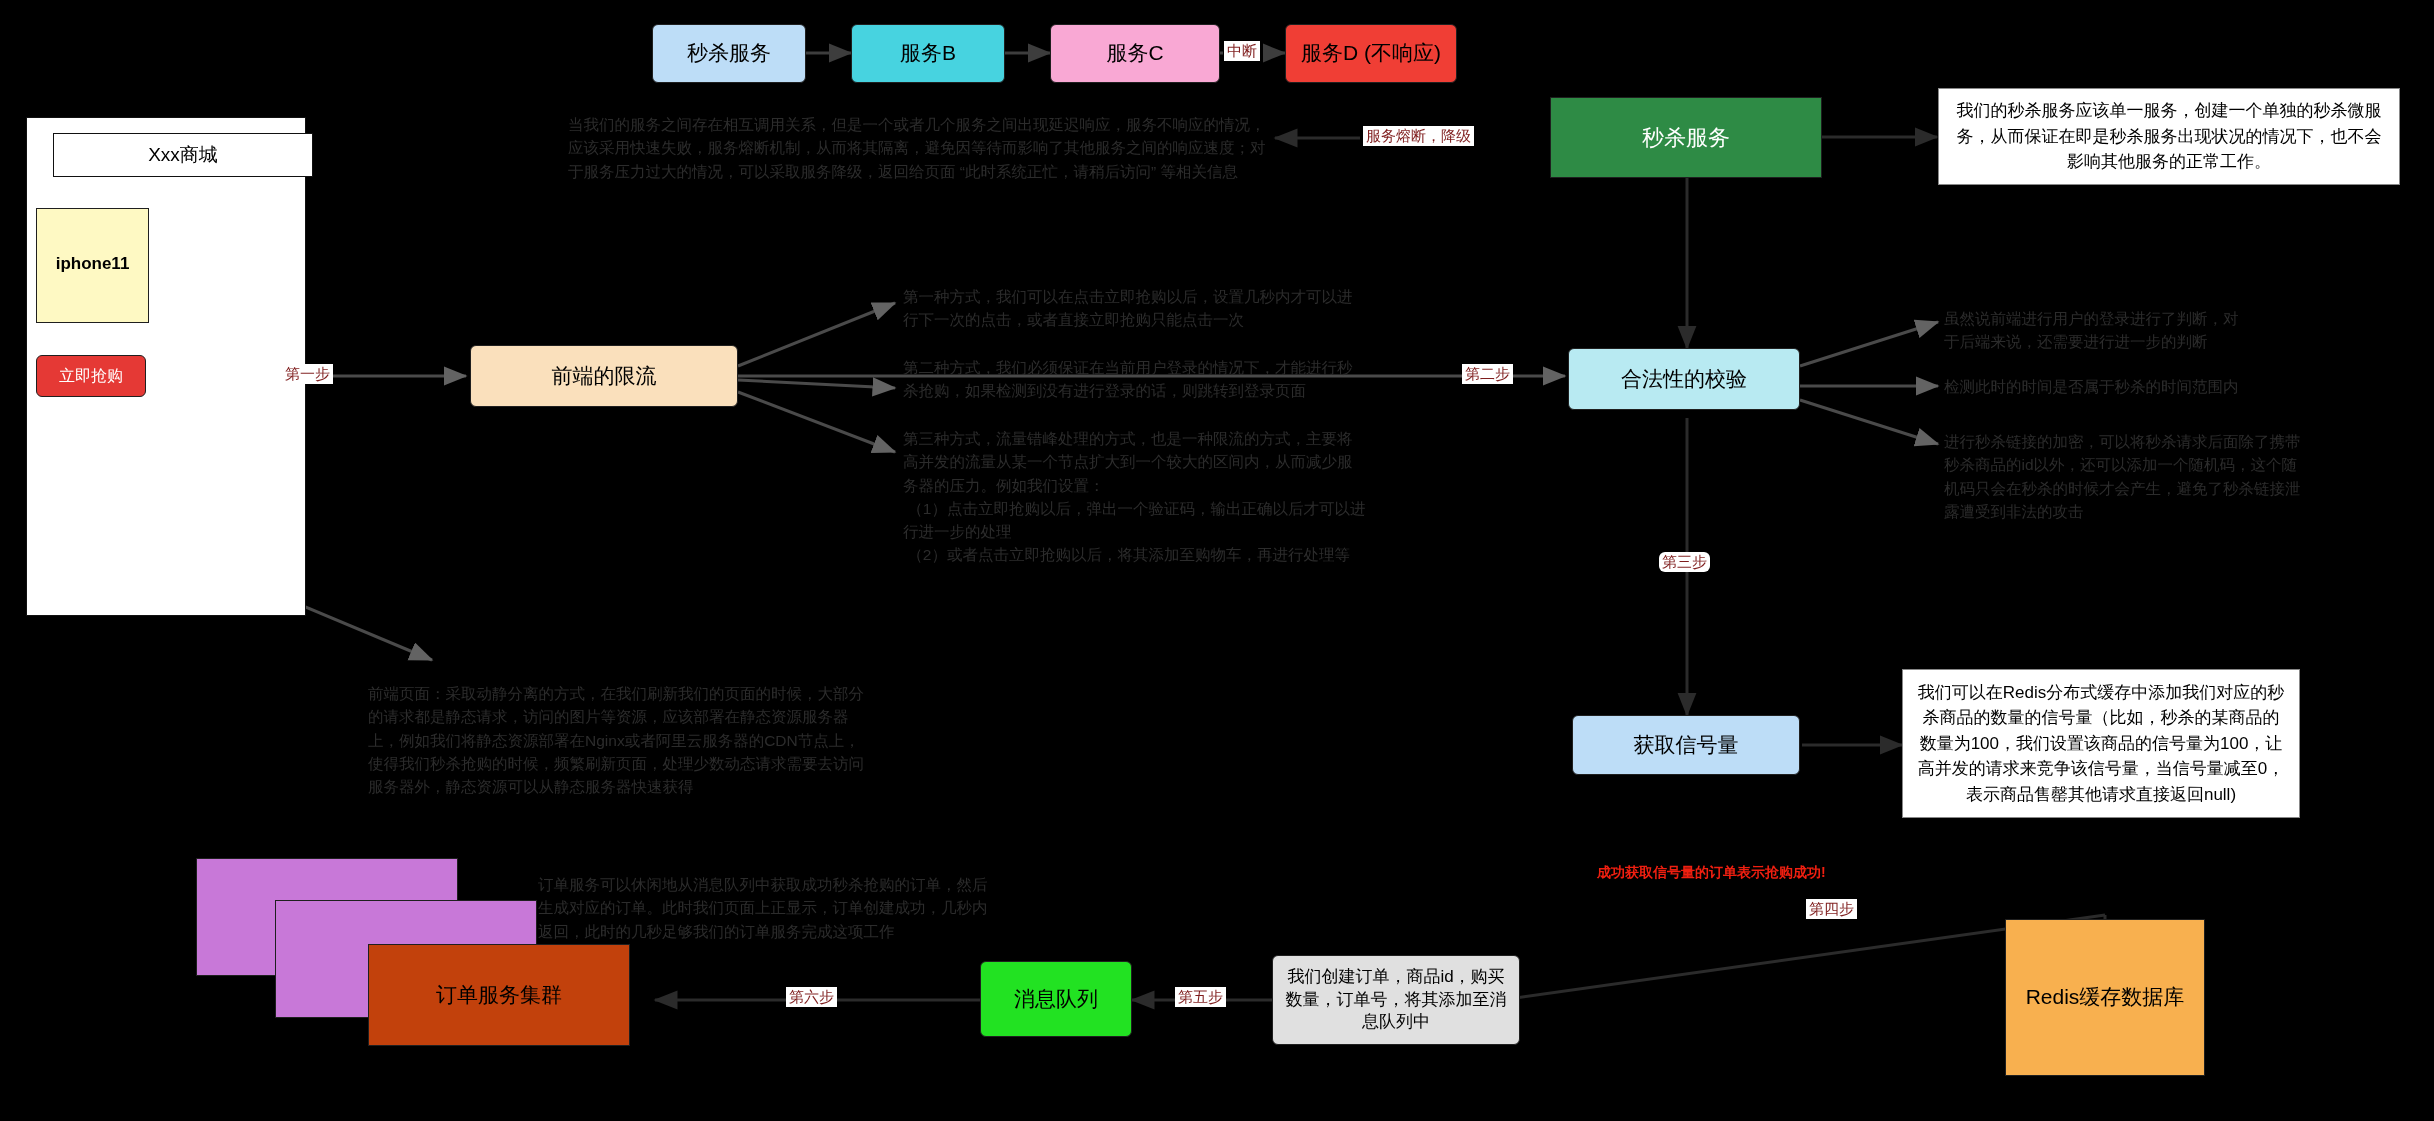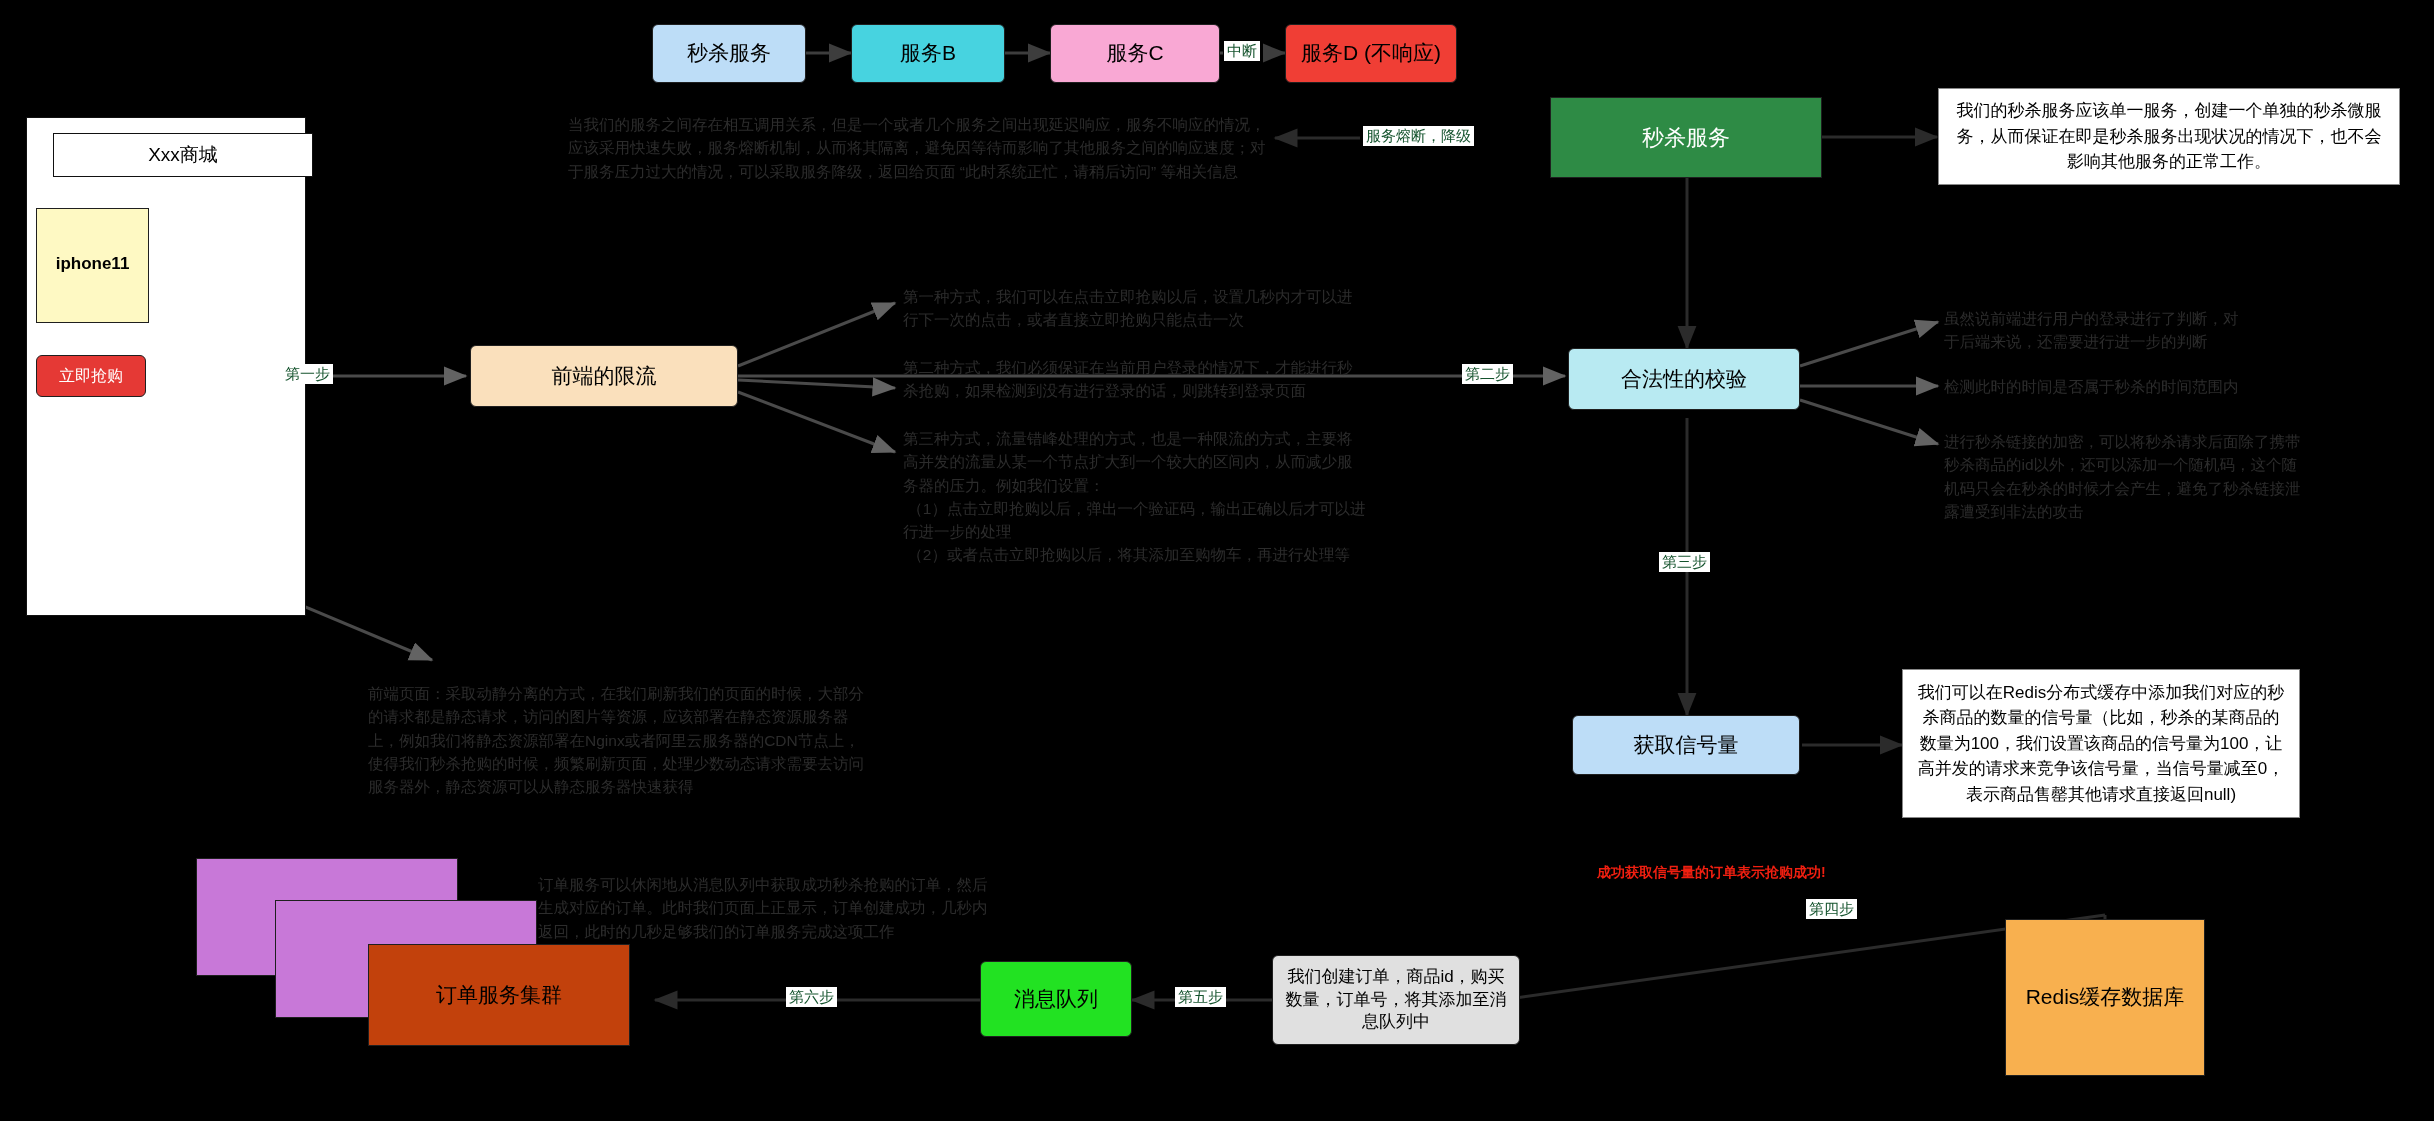--- a/index.html
+++ b/index.html
@@ -27,7 +27,7 @@
     position:absolute;color:#f01f10;font-weight:bold;line-height:1.4;z-index:4;
   }
   .edge-label{
-    position:absolute;background:#ffffff;color:#14532d;padding:1px 3px;
+    position:absolute;background:#ffffff;color:#7f1d1d;padding:1px 3px;
     font-size:15px;line-height:1.2;z-index:6;white-space:nowrap;
   }
   .phone{

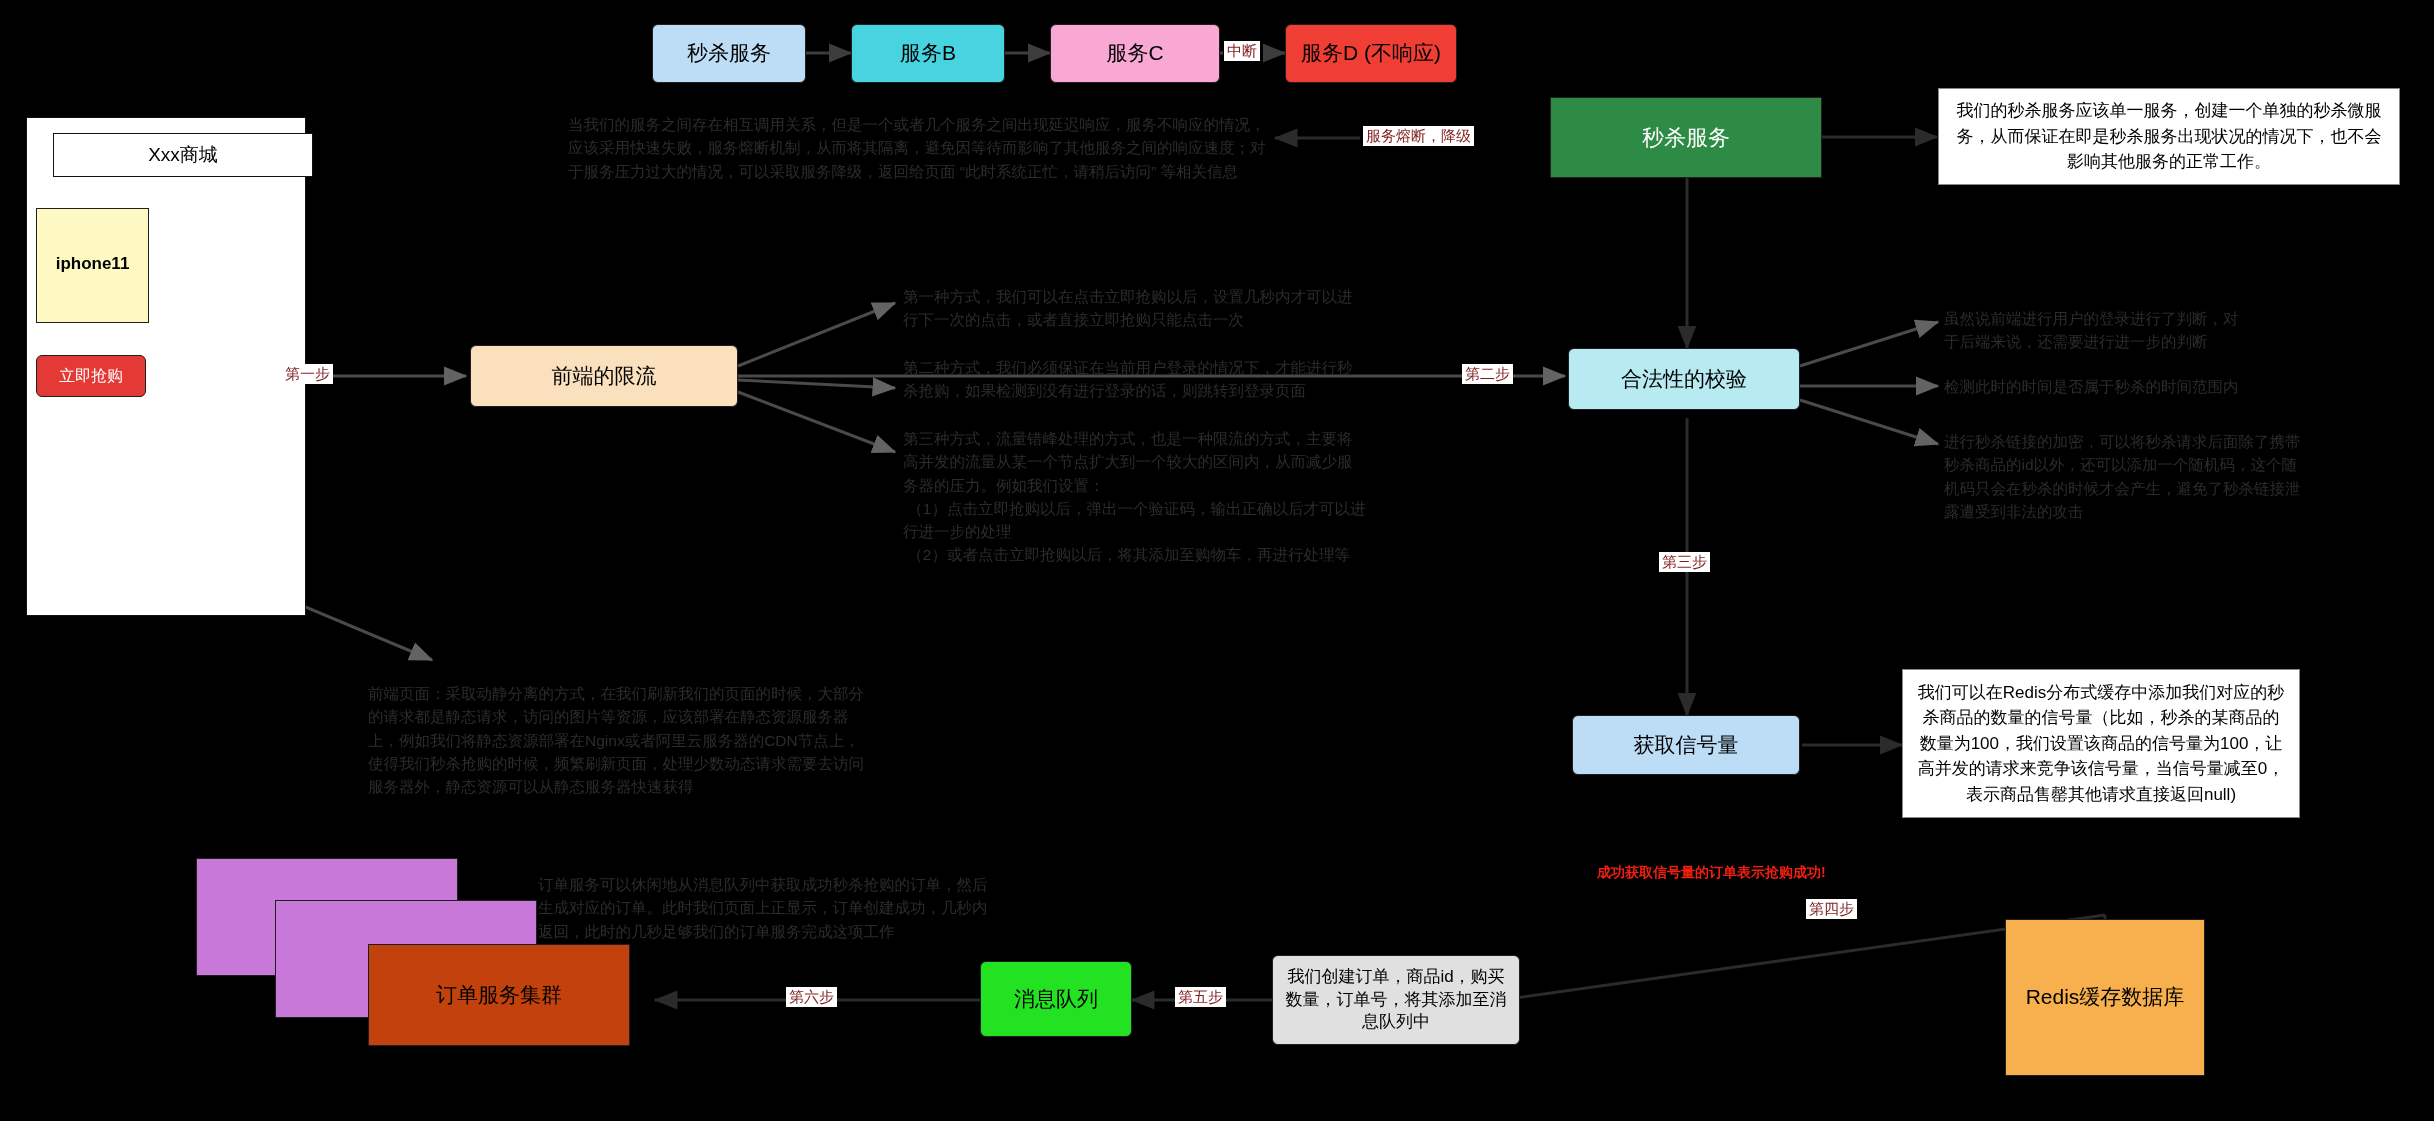--- a/index.html
+++ b/index.html
@@ -170,7 +170,7 @@
 机码只会在秒杀的时候才会产生，避免了秒杀链接泄
 露遭受到非法的攻击</div>
 
-  <div class="edge-label" style="left:1659px;top:552px;"><span>第三步</span></div>
+  <div class="edge-label" style="left:1659px;top:552px;border-radius:6px;"><span>第三步</span></div>
 
   <div class="node rounded" style="left:1572px;top:715px;width:228px;height:60px;background:#bdddf7;font-size:21px;">
     <span>获取信号量</span>

